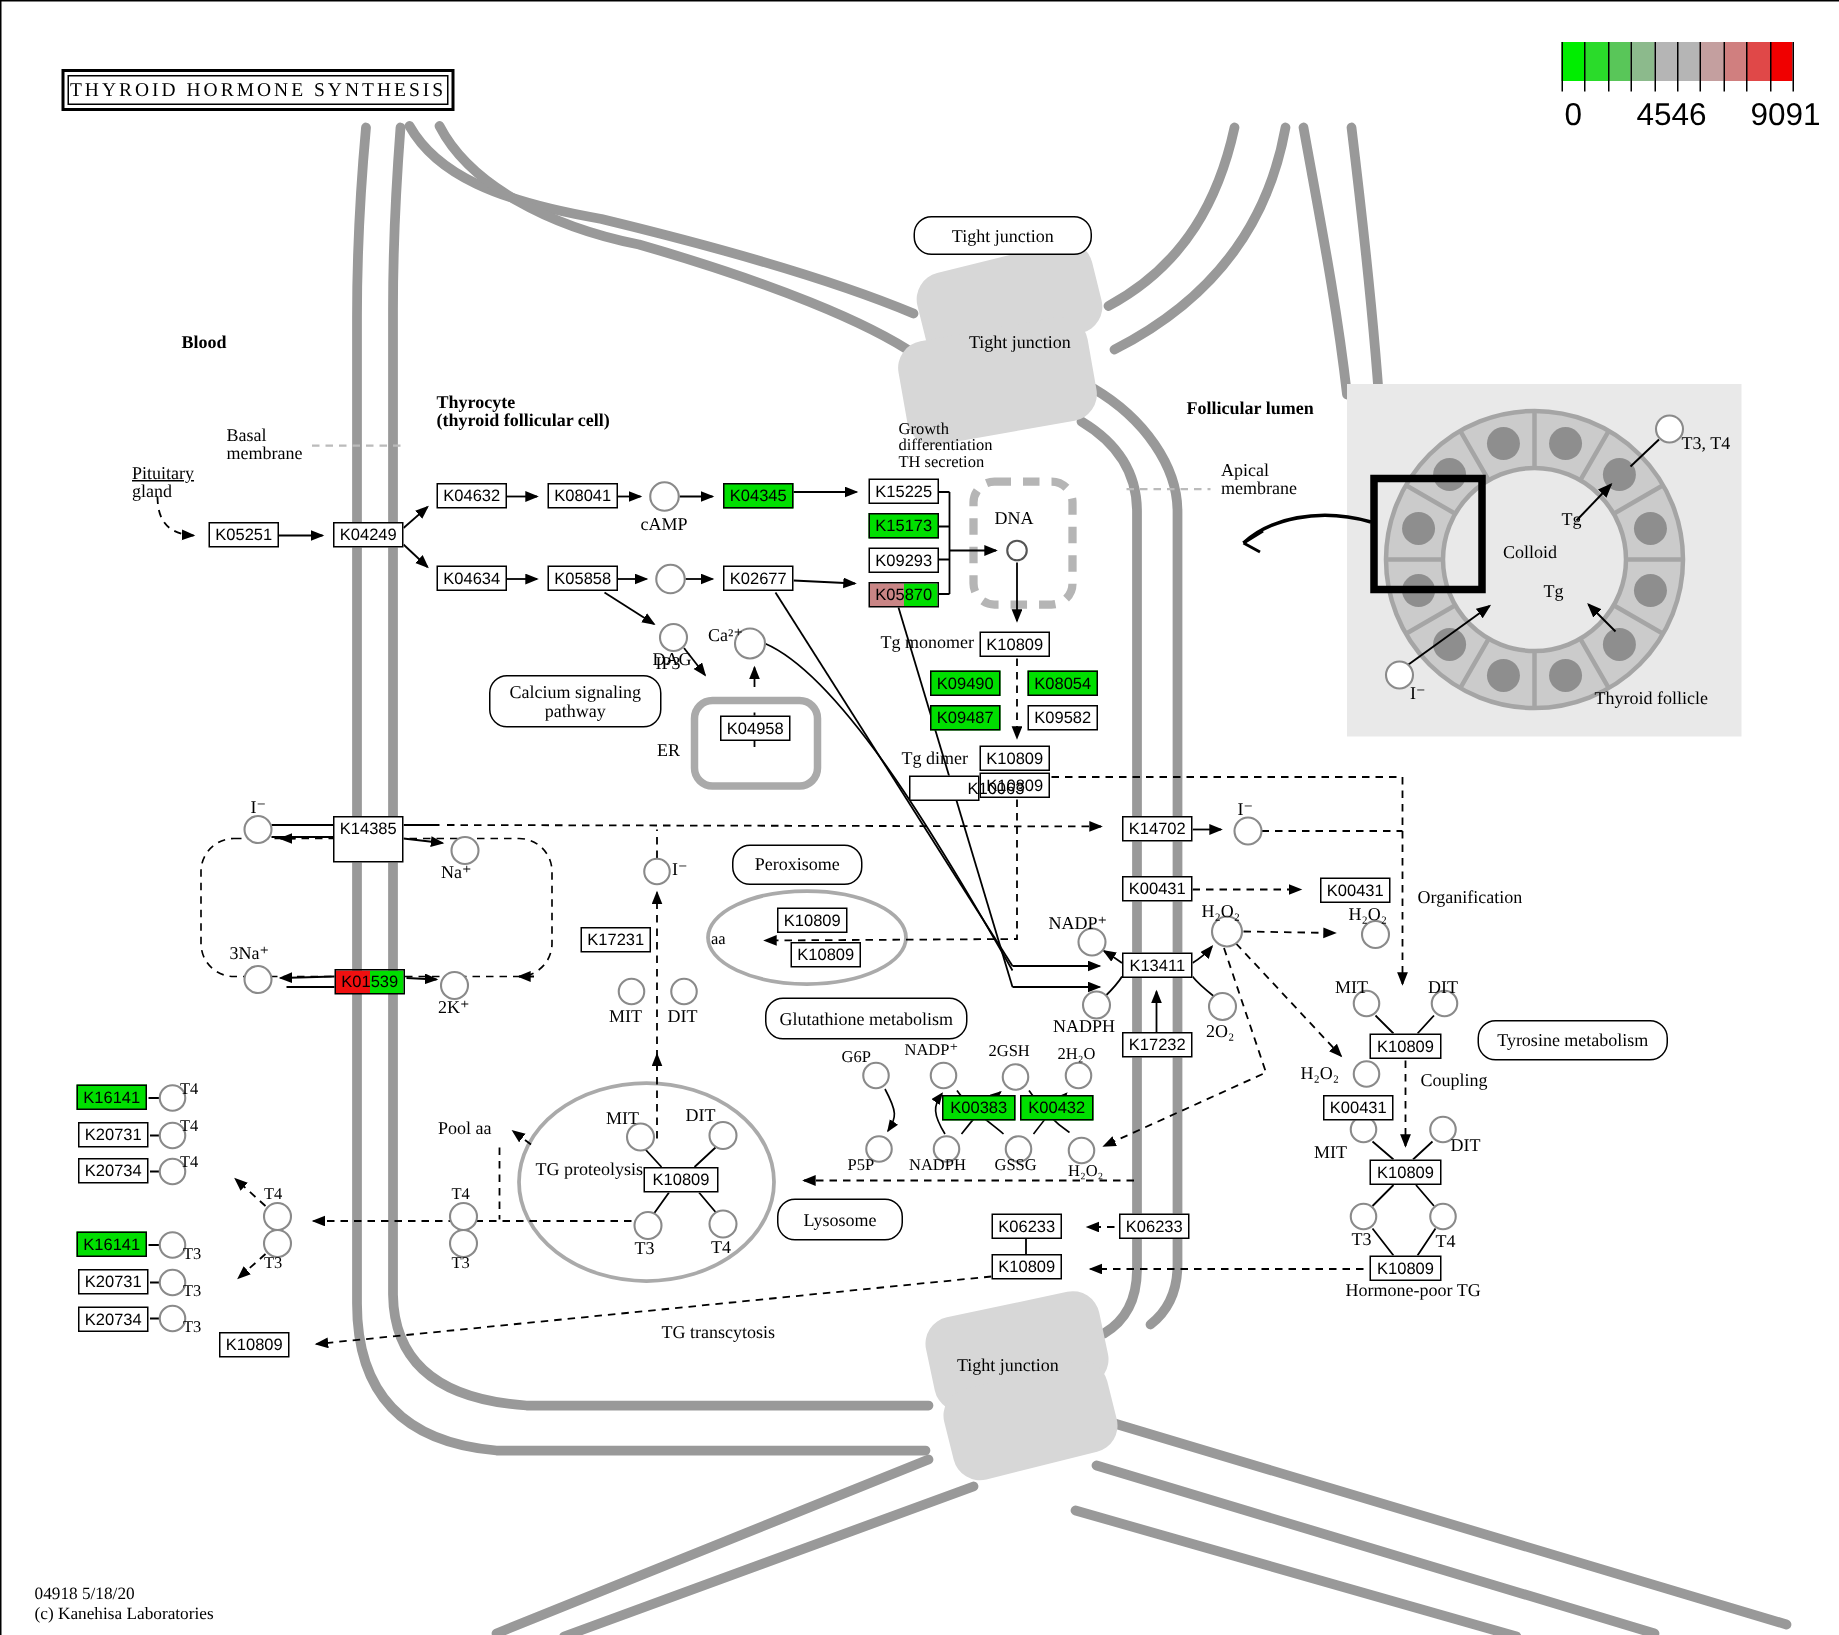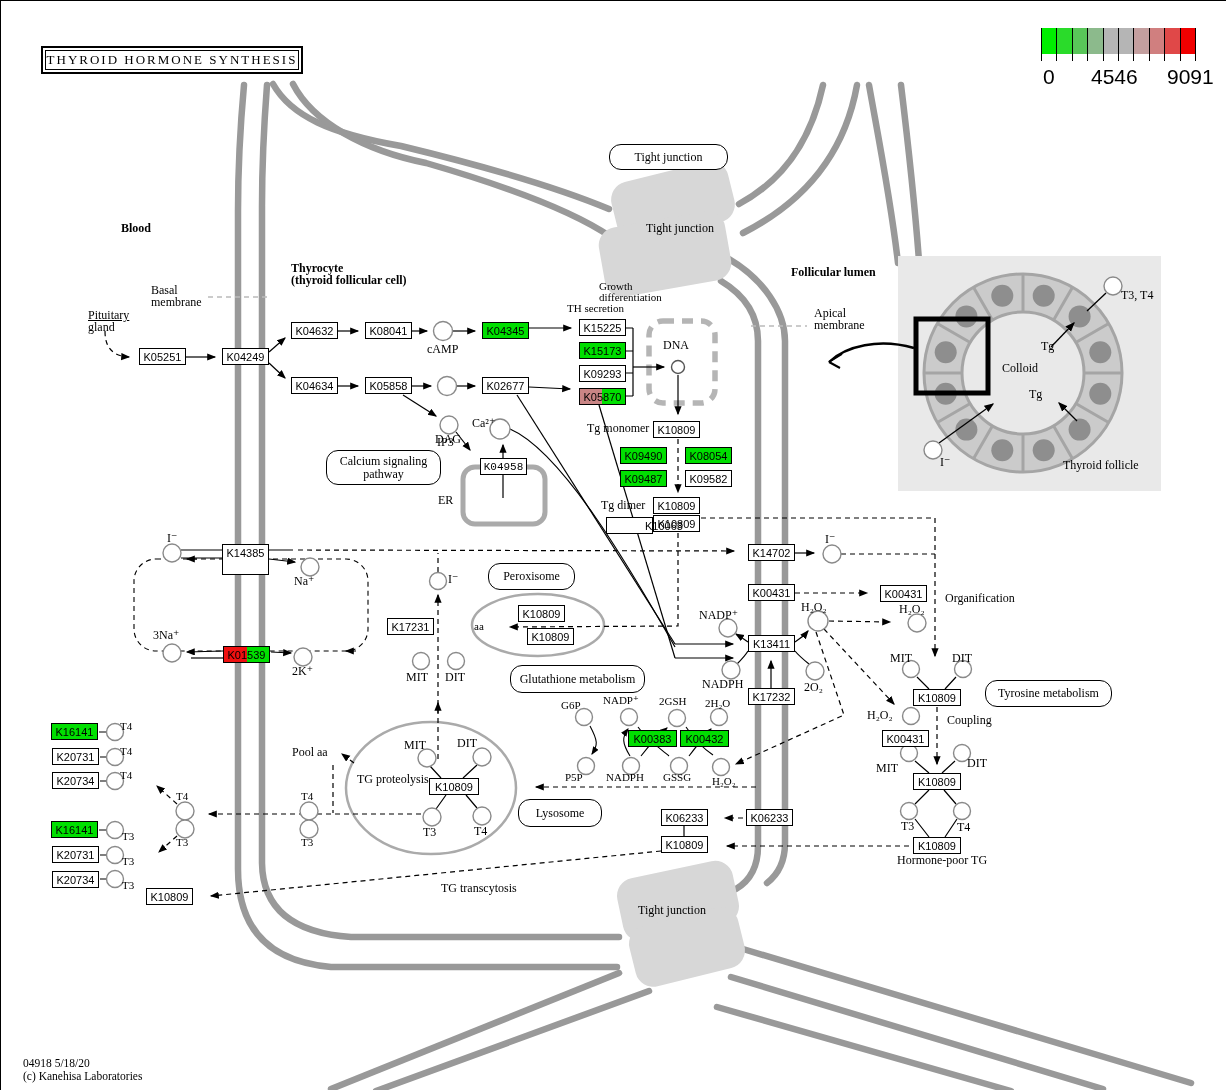--- a/index.html
+++ b/index.html
@@ -352,7 +352,7 @@
       <span class="lbl" style="left: 813px; top: 318px;">membrane</span>
       <span class="lbl" style="left: 598px; top: 279px; font-size: 11px;">Growth</span>
       <span class="lbl" style="left: 598px; top: 290px; font-size: 11px;">differentiation</span>
-      <span class="lbl" style="left: 566px; top: 301px; font-size: 11px; text-align: center;">TH secretion</span>
+      <span class="lbl" style="left: 598px; top: 301px; font-size: 11px; text-align: center;">TH secretion</span>
       <span class="lbl" style="left: 426px; top: 342px;">cAMP</span>
       <span class="lbl" style="left: 434px; top: 396px; margin-top: 36px;">DAG</span>
       <span class="lbl" style="left: 436px; top: 435px;">IP3</span>

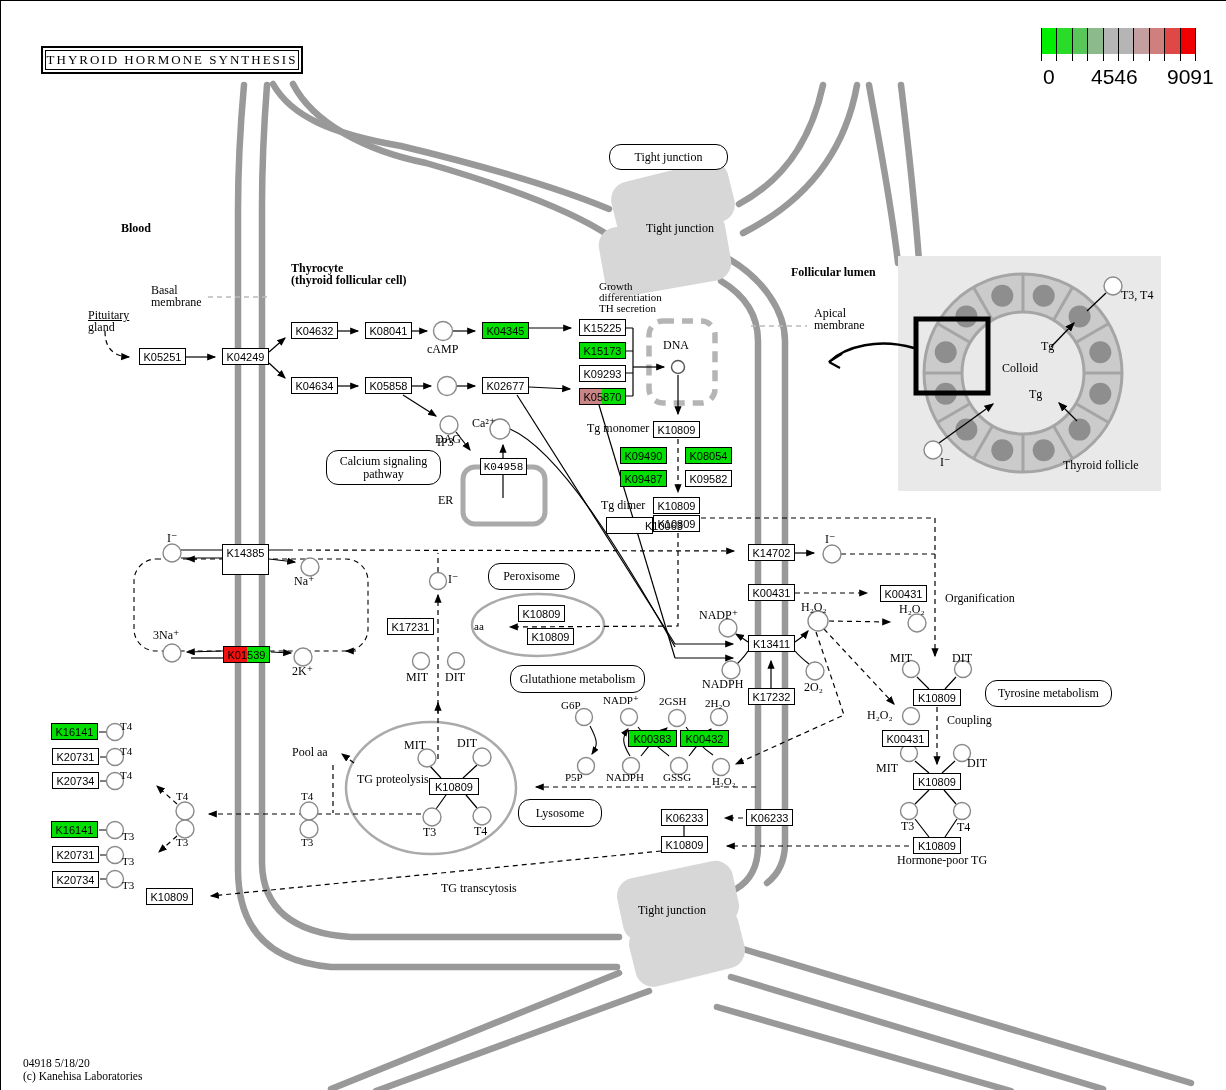--- a/index.html
+++ b/index.html
@@ -281,7 +281,7 @@
       <div class="ko" style="left: 290px; top: 376px; width: 47px; height: 17px;">K04634</div>
       <div class="ko" style="left: 364px; top: 376px; width: 47px; height: 17px;">K05858</div>
       <div class="ko" style="left: 481px; top: 376px; width: 47px; height: 17px;">K02677</div>
-      <div class="ko" style="left: 479px; top: 457px; width: 47px; height: 17px; font-family: Liberation Mono, monospace;">K04958</div>
+      <div class="ko" style="left: 479px; top: 476px; width: 47px; height: 17px;">K04958</div>
       <div class="ko" style="left: 652px; top: 420px; width: 47px; height: 17px;">K10809</div>
       <div class="ko" style="left: 619px; top: 446px; width: 47px; height: 17px; background: rgb(0, 223, 0);">K09490</div>
       <div class="ko" style="left: 684px; top: 446px; width: 47px; height: 17px; background: rgb(0, 223, 0);">K08054</div>

